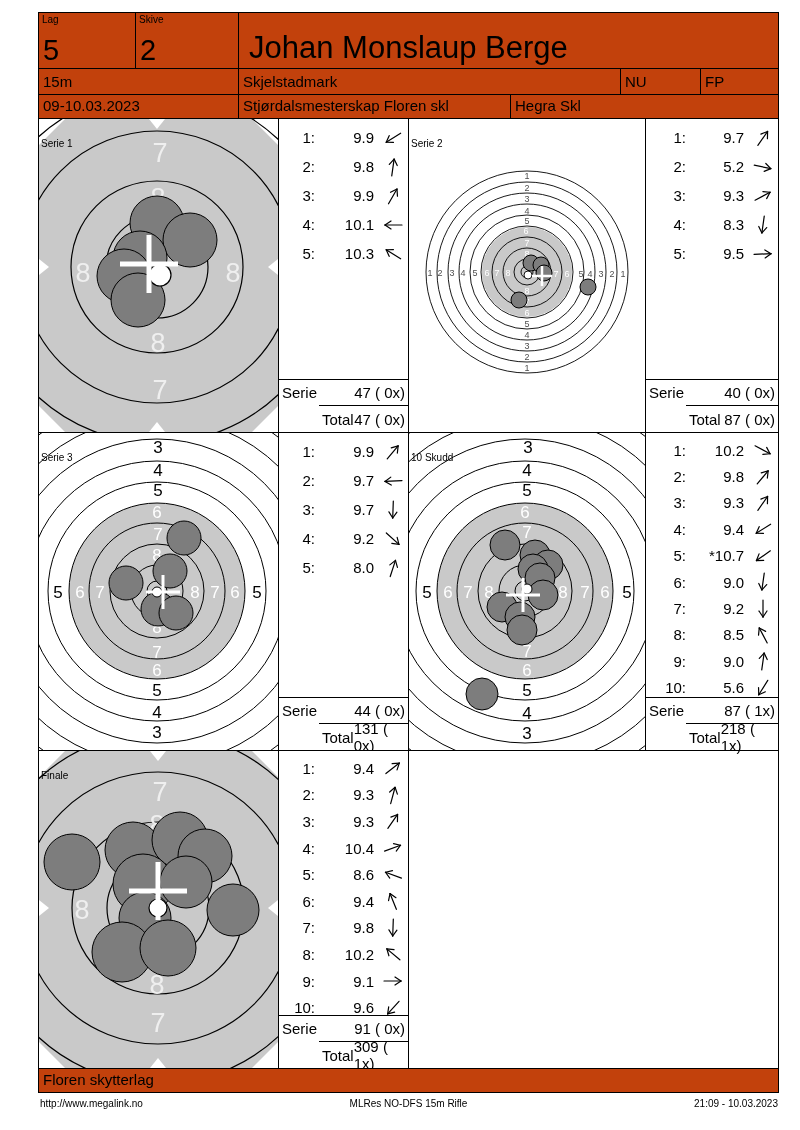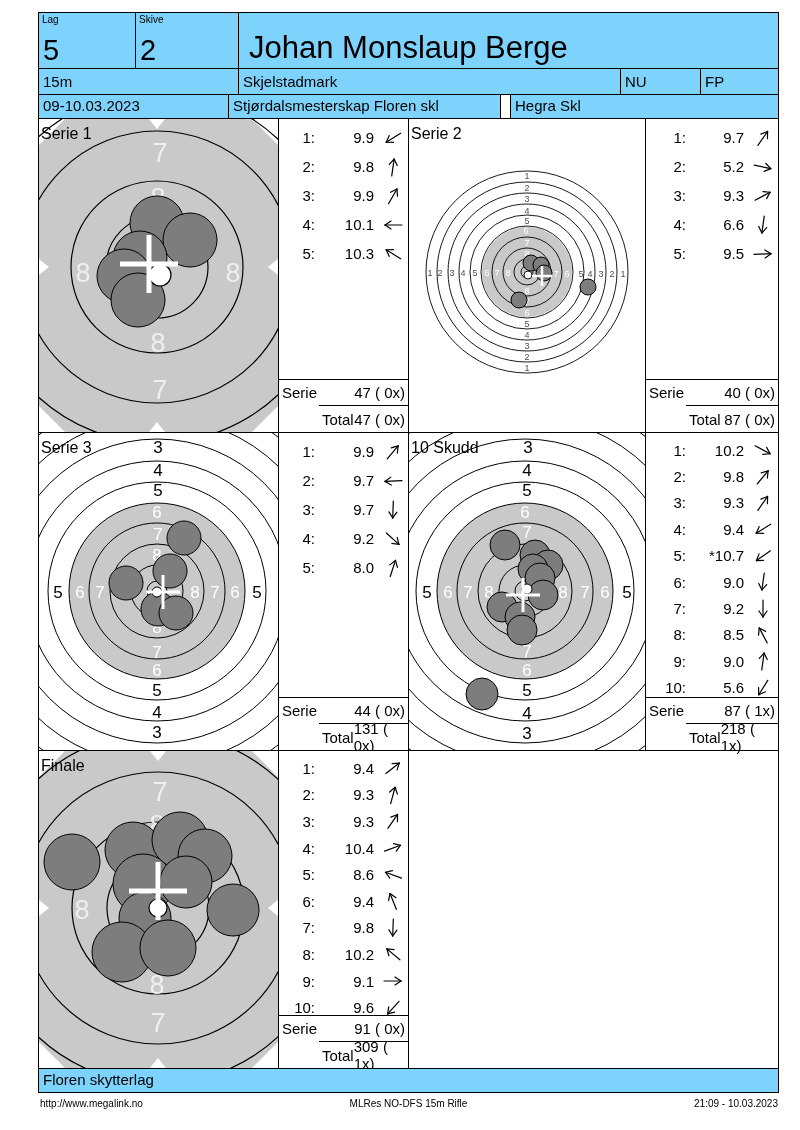--- a/index.html
+++ b/index.html
@@ -5,7 +5,7 @@
   html,body{margin:0;padding:0;background:#fff;}
   .page{position:relative;width:800px;height:1130px;background:#fff;
         font-family:"Liberation Sans",sans-serif;color:#000;overflow:hidden;}
-  .cell{position:absolute;border:1px solid #000;box-sizing:border-box;background:#7dd3fc;}
+  .cell{position:absolute;border:1px solid #000;box-sizing:border-box;background:#c2410c;}
   .cell-label{position:absolute;top:1px;left:3px;font-size:10px;line-height:11px;}
   .cell-big{position:absolute;bottom:3px;left:4px;font-size:29px;line-height:1;}
   .name-text{position:absolute;bottom:5px;left:10px;font-size:31px;line-height:1;white-space:nowrap;}

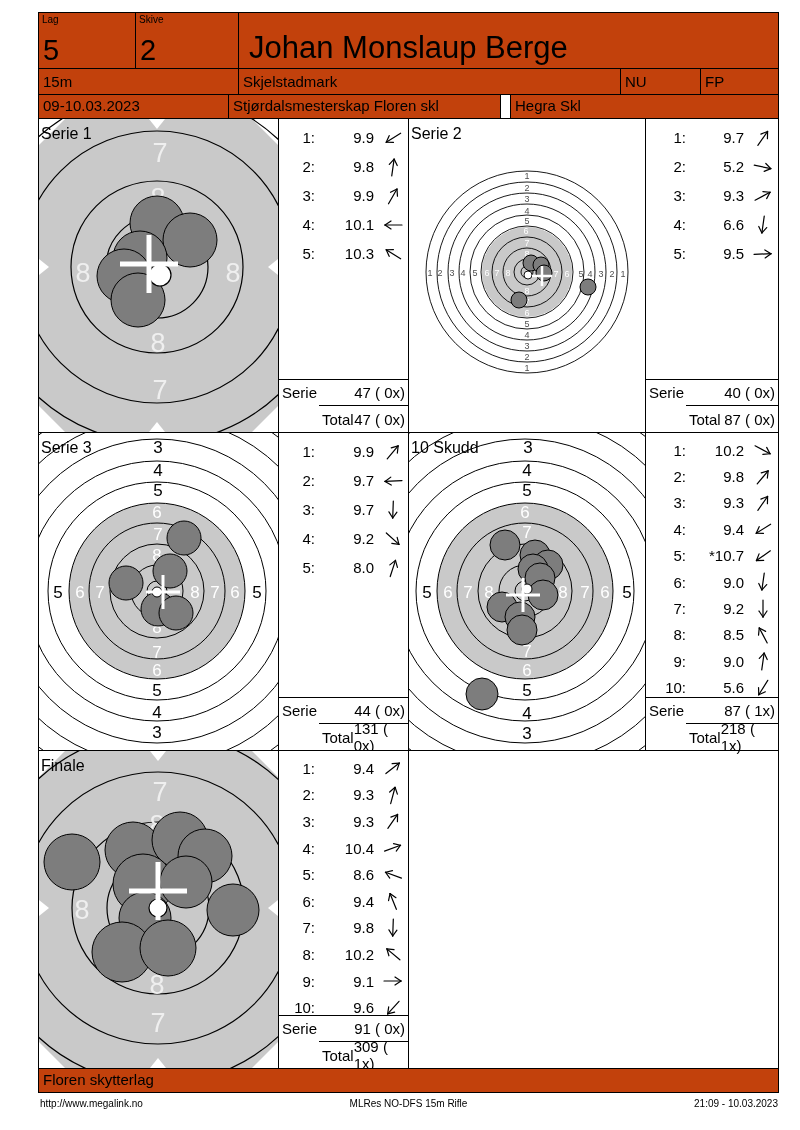--- a/index.html
+++ b/index.html
@@ -60,7 +60,7 @@
   <div class="cell" style="left:38px;top:94px;width:201px;height:25px;">
     <span class="cell-text">09-10.03.2023</span>
   </div>
-  <div class="cell" style="left:228px;top:94px;width:273px;height:25px;">
+  <div class="cell" style="left:238px;top:94px;width:273px;height:25px;">
     <span class="cell-text">Stjørdalsmesterskap Floren skl</span>
   </div>
   <div class="cell" style="left:510px;top:94px;width:269px;height:25px;">

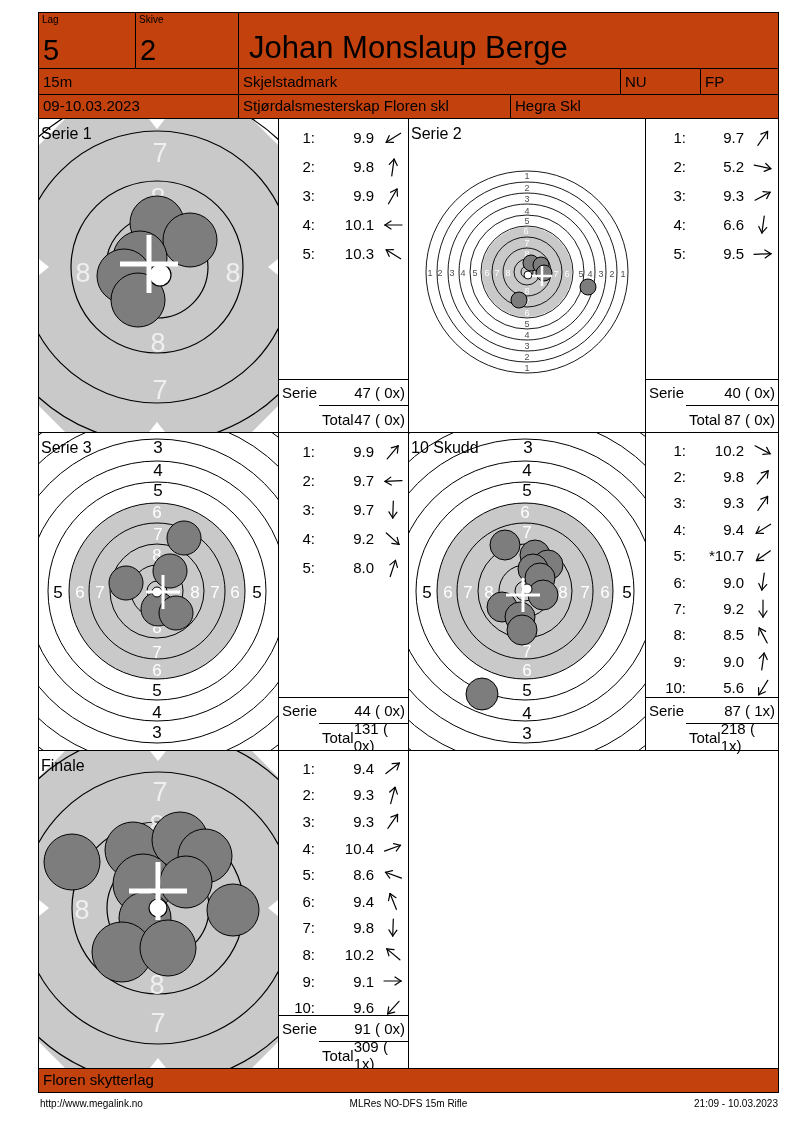--- a/index.html
+++ b/index.html
@@ -11,7 +11,7 @@
   .name-text{position:absolute;bottom:5px;left:10px;font-size:31px;line-height:1;white-space:nowrap;}
   .cell-text{position:absolute;bottom:3px;left:4px;font-size:15px;line-height:1.2;white-space:nowrap;}
   .panel{position:absolute;border:1px solid #000;box-sizing:border-box;overflow:hidden;background:#fff;}
-  .panel-label{position:absolute;top:6px;left:2px;font-size:16px;z-index:3;}
+  .panel-label{position:absolute;top:19px;left:2px;font-size:10px;z-index:3;}
   svg.target{position:absolute;left:0;top:0;z-index:1;display:block;}
   .score-table{position:absolute;border:1px solid #000;box-sizing:border-box;background:#fff;}
   .shots-area{position:absolute;top:4px;left:0;right:0;}

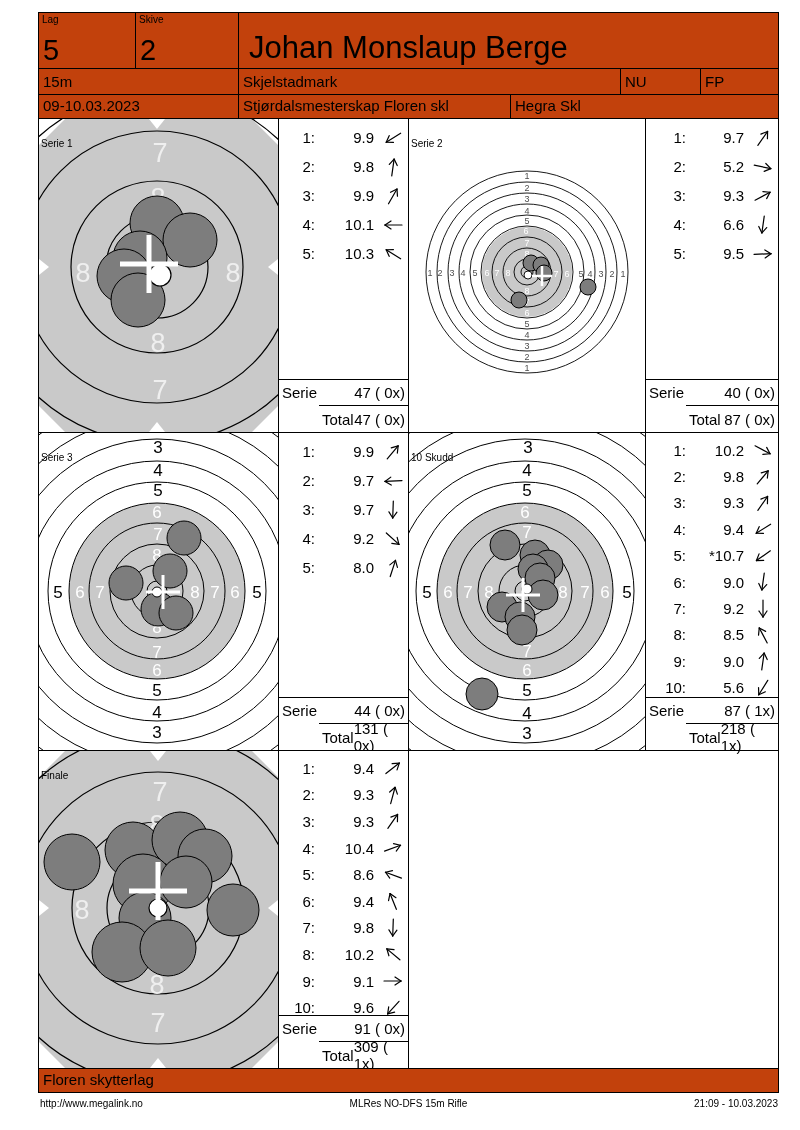--- a/index.html
+++ b/index.html
@@ -270,7 +270,7 @@
         </div>
         <div class="shot-row">
           <span class="sn">4:</span>
-          <span class="sv">6.6</span>
+          <span class="sv">8.3</span>
           <span class="sa">
             <svg viewBox="0 0 22 22" width="22" height="22">
               <g transform="rotate(-262 11 11)">

